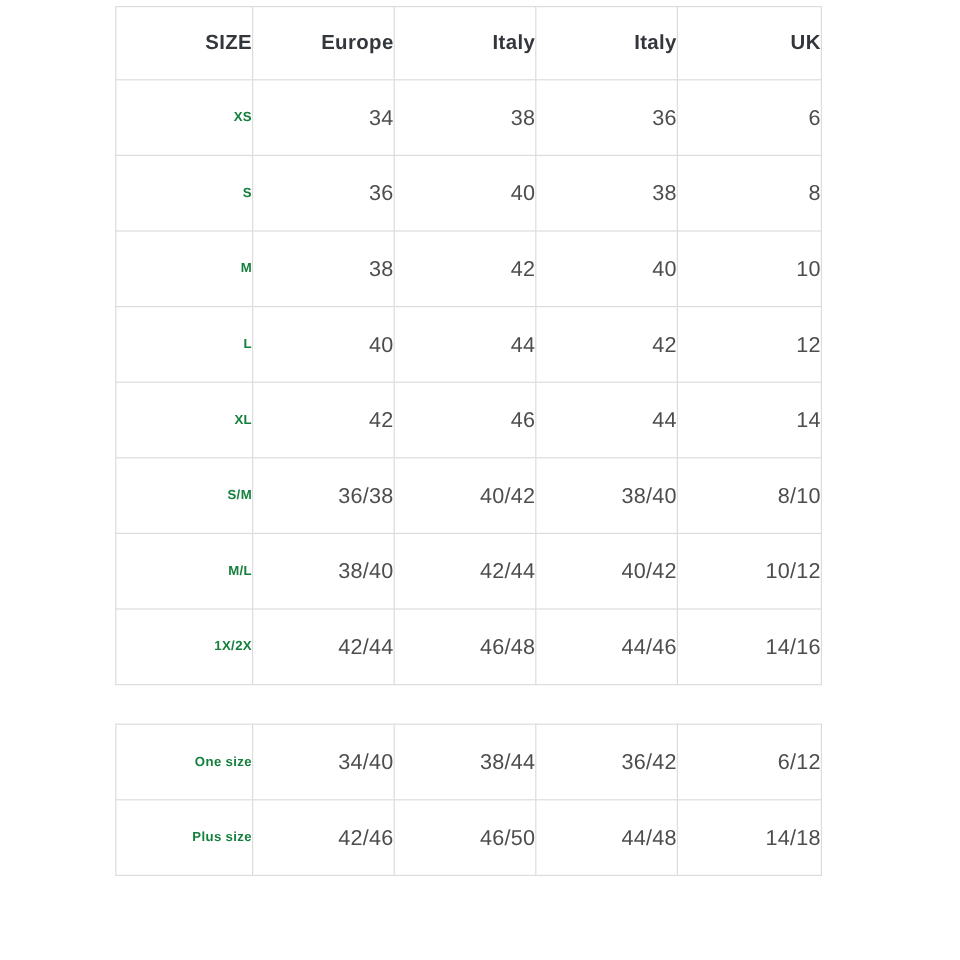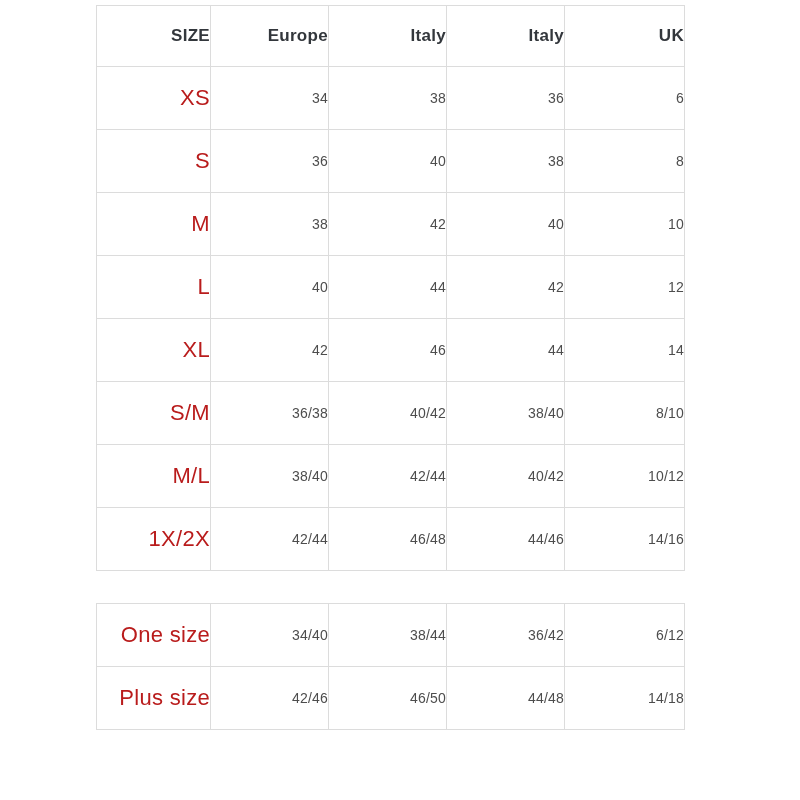--- a/index.html
+++ b/index.html
@@ -53,9 +53,9 @@
   
   table.size-table tbody th {
     height: 62px;
-    font-size: 22px;
-    font-weight: 400;
-    color: #b91c1c;
+    font-size: 11px;
+    font-weight: 700;
+    color: #15803d;
     letter-spacing: 0.3px;
   }
   

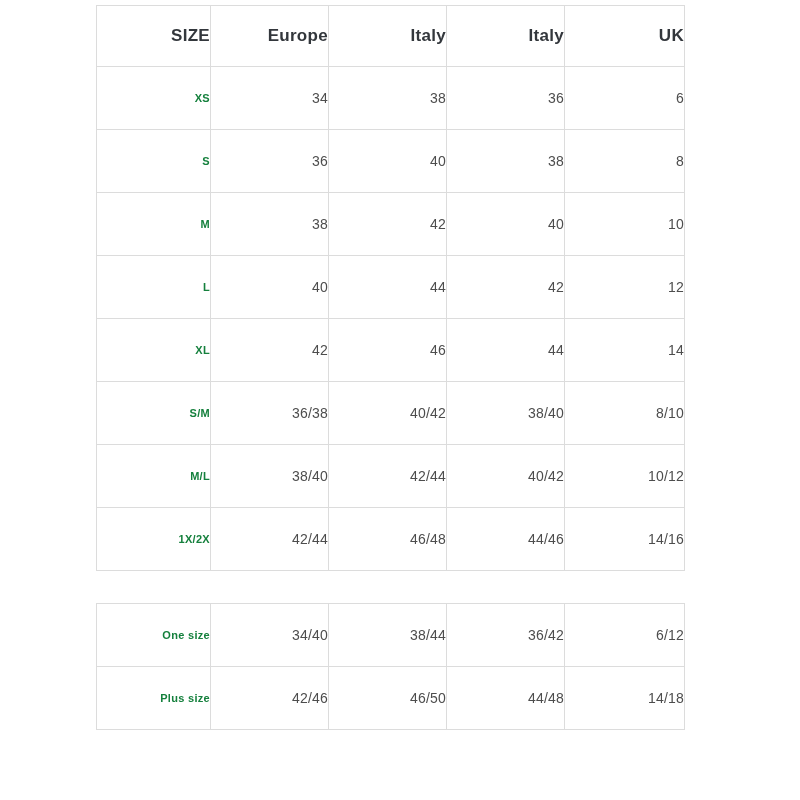--- a/index.html
+++ b/index.html
@@ -61,7 +61,7 @@
   
   table.size-table tbody td {
     height: 62px;
-    font-size: 14px;
+    font-size: 18px;
     font-weight: 400;
     color: #4d4d4d;
     letter-spacing: 0.2px;

